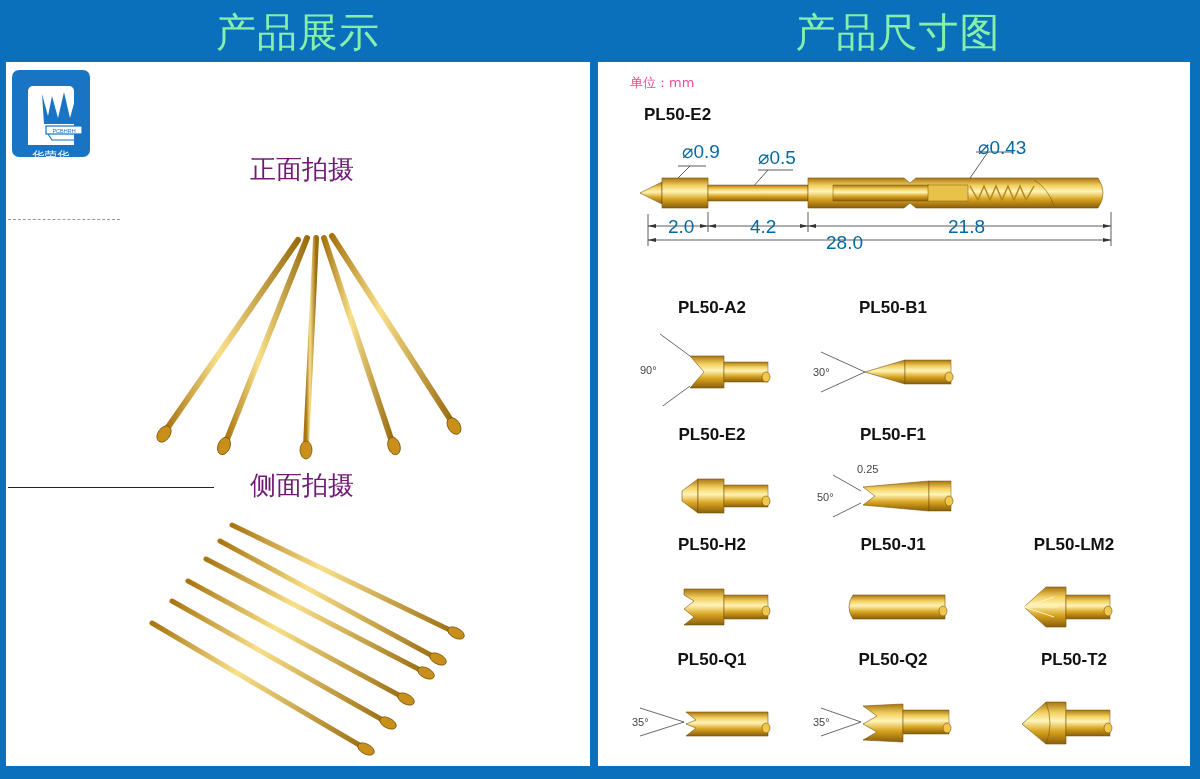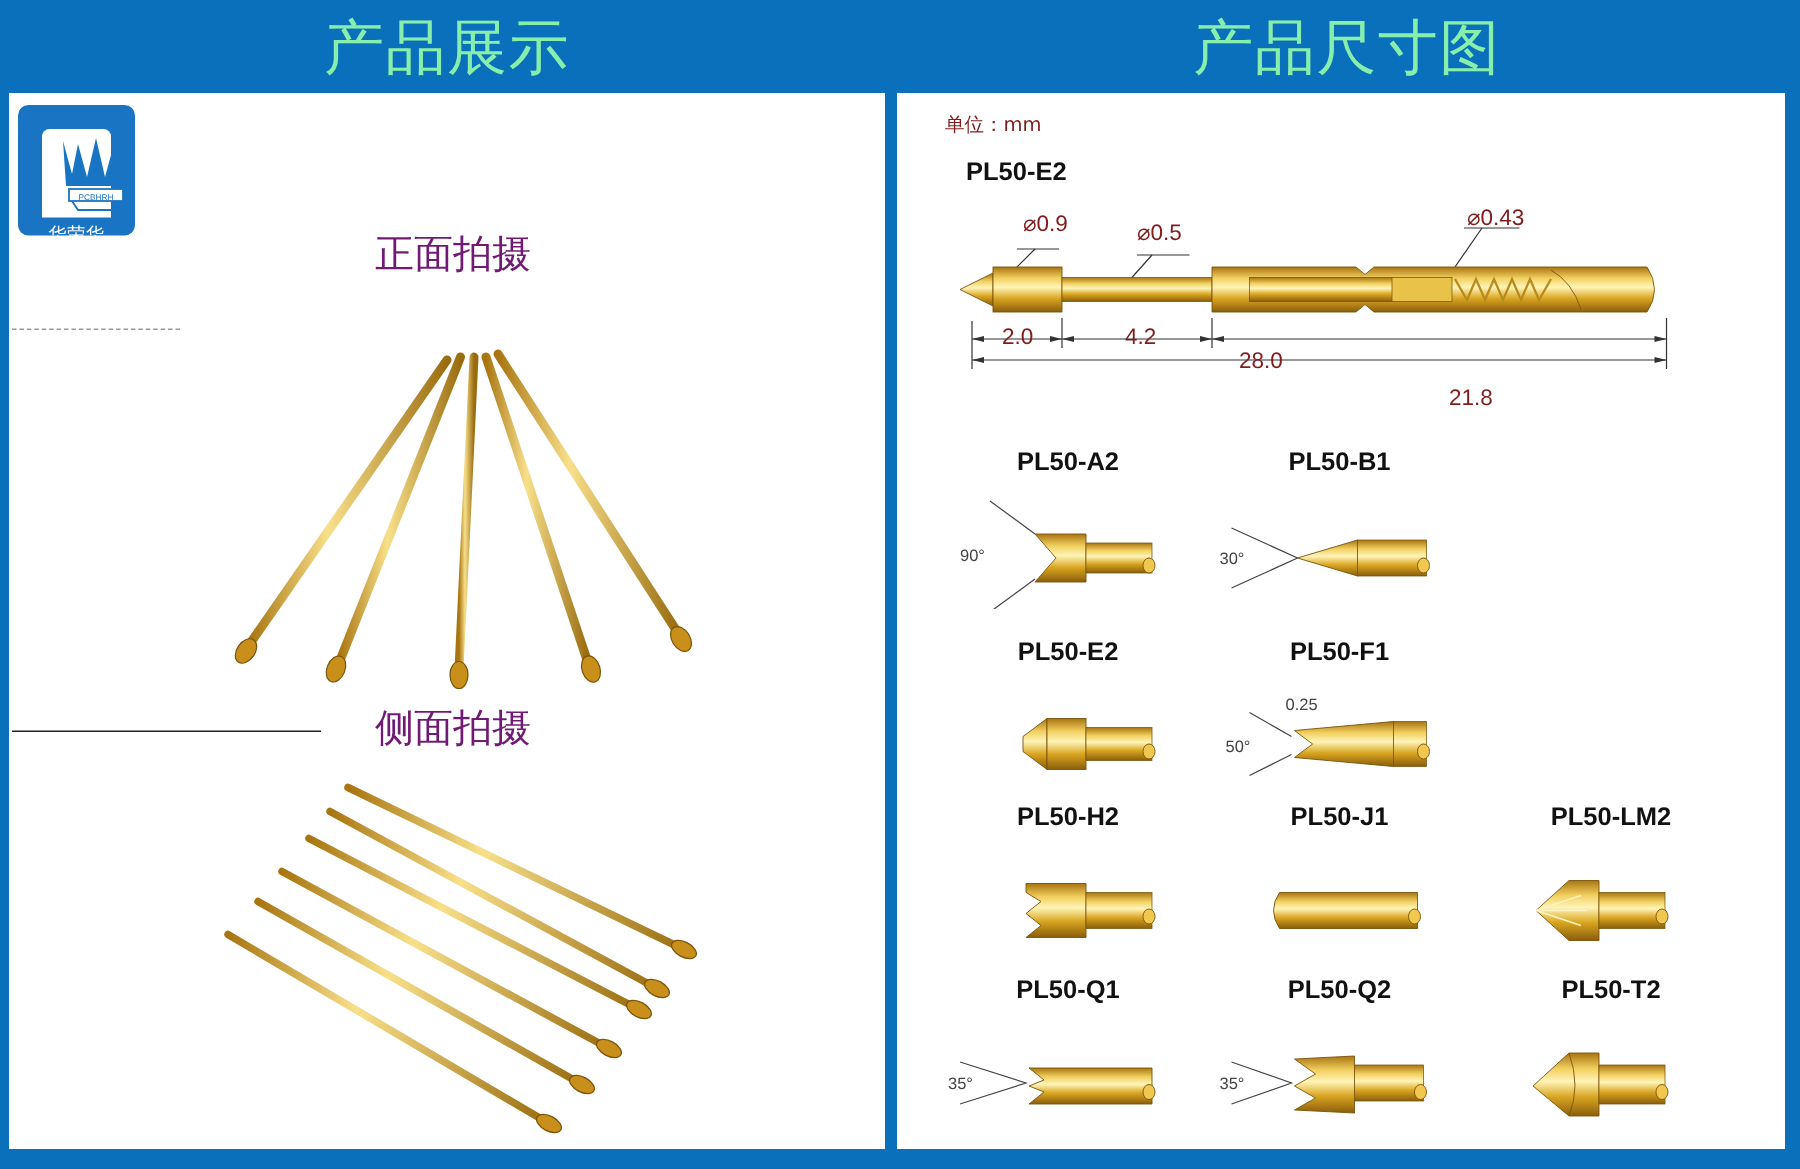--- a/index.html
+++ b/index.html
@@ -23,7 +23,7 @@
   .divider { position: absolute; height: 1px; background: #222; }
   .dotted { position: absolute; height: 0; border-top: 1px dashed #999; }
 
-  .unit { position: absolute; left: 32px; top: 12px; font-size: 13px; color: #7f1d1d; }
+  .unit { position: absolute; left: 32px; top: 12px; font-size: 13px; color: #ec4899; }
   .main-model { position: absolute; left: 46px; top: 43px; font-size: 17px; font-weight: bold; color: #111; font-family: "Liberation Sans", sans-serif; }
   .dim { position: absolute; font-size: 15px; color: #7f1d1d; font-family: "Liberation Sans", sans-serif; }
 

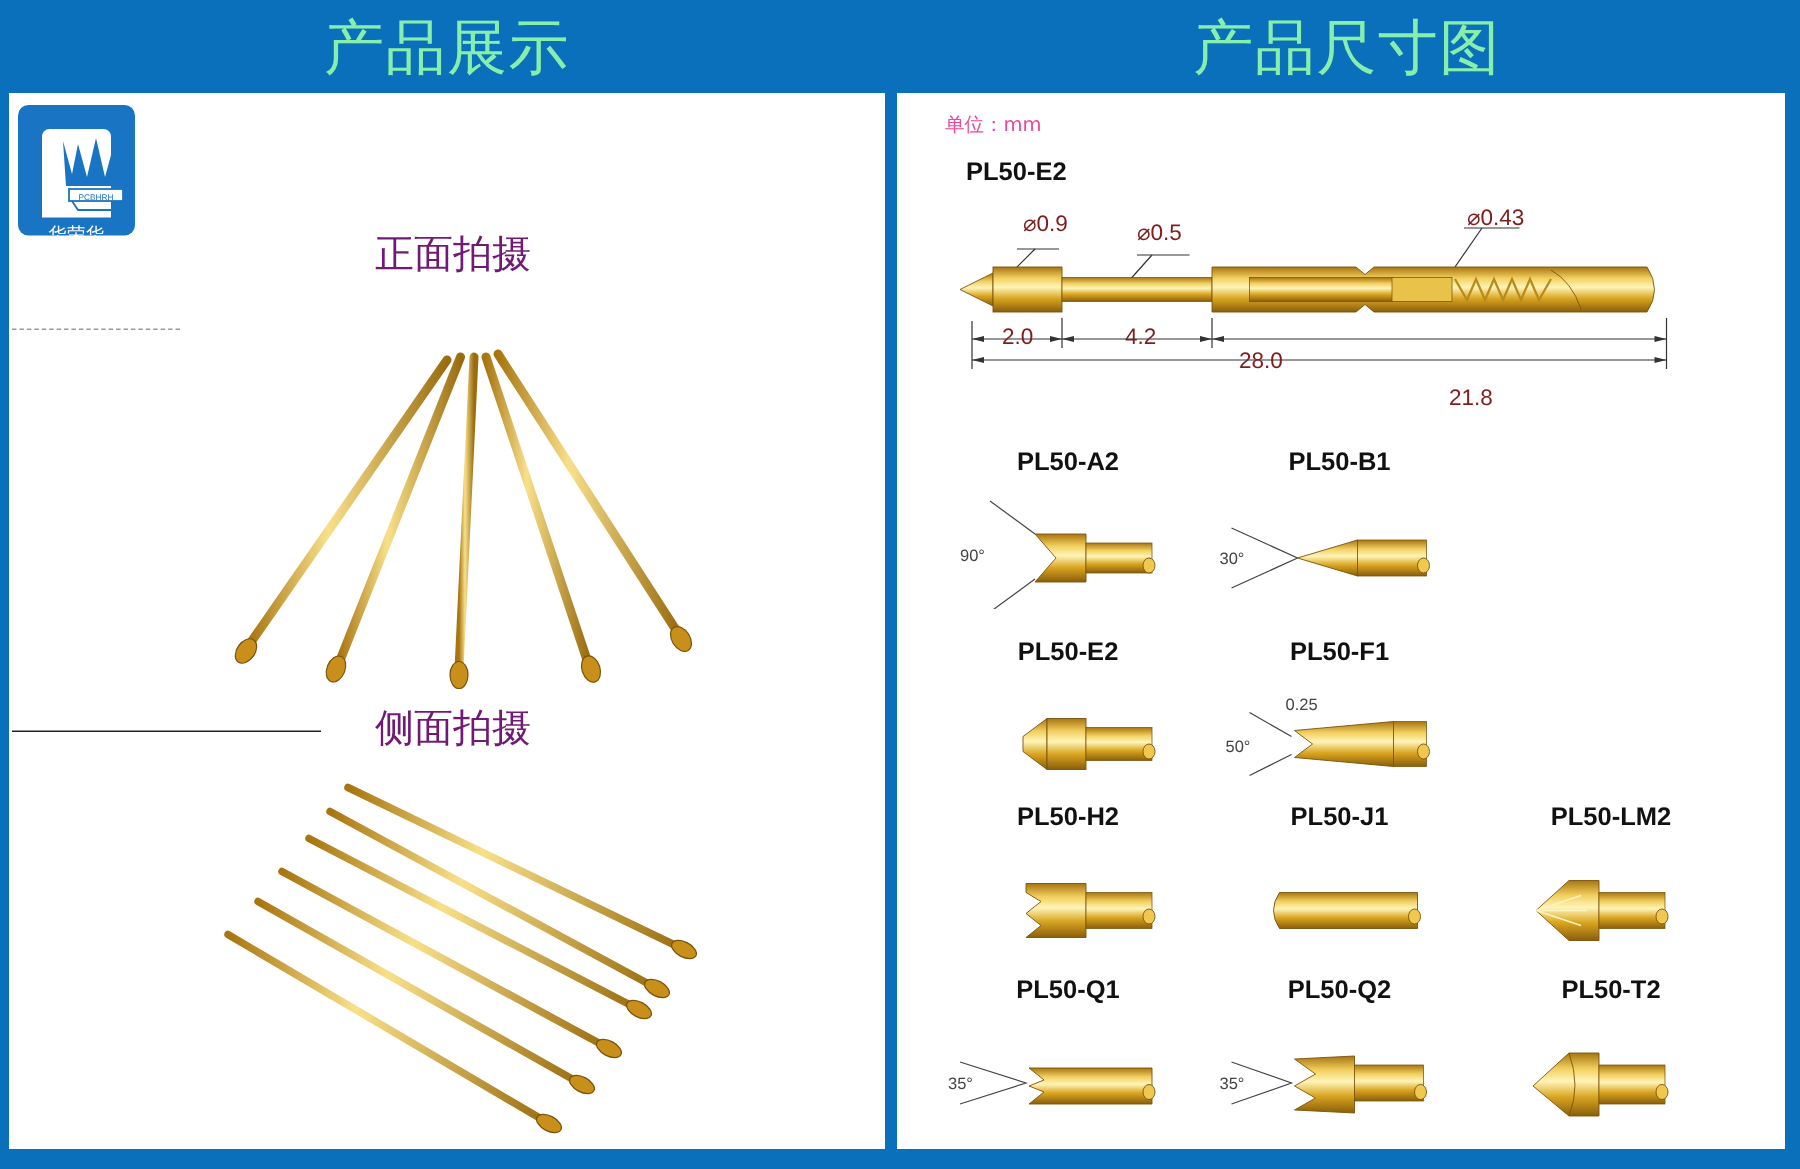--- a/index.html
+++ b/index.html
@@ -25,7 +25,7 @@
 
   .unit { position: absolute; left: 32px; top: 12px; font-size: 13px; color: #ec4899; }
   .main-model { position: absolute; left: 46px; top: 43px; font-size: 17px; font-weight: bold; color: #111; font-family: "Liberation Sans", sans-serif; }
-  .dim { position: absolute; font-size: 15px; color: #7f1d1d; font-family: "Liberation Sans", sans-serif; }
+  .dim { position: absolute; font-size: 19px; color: #0369a1; font-family: "Liberation Sans", sans-serif; }
 
   .cell { position: absolute; width: 180px; height: 110px; }
   .cell .name { position: absolute; top: 0; left: 0; width: 100%; text-align: center; font-weight: bold; font-size: 17px; color: #111; font-family: "Liberation Sans", sans-serif; }

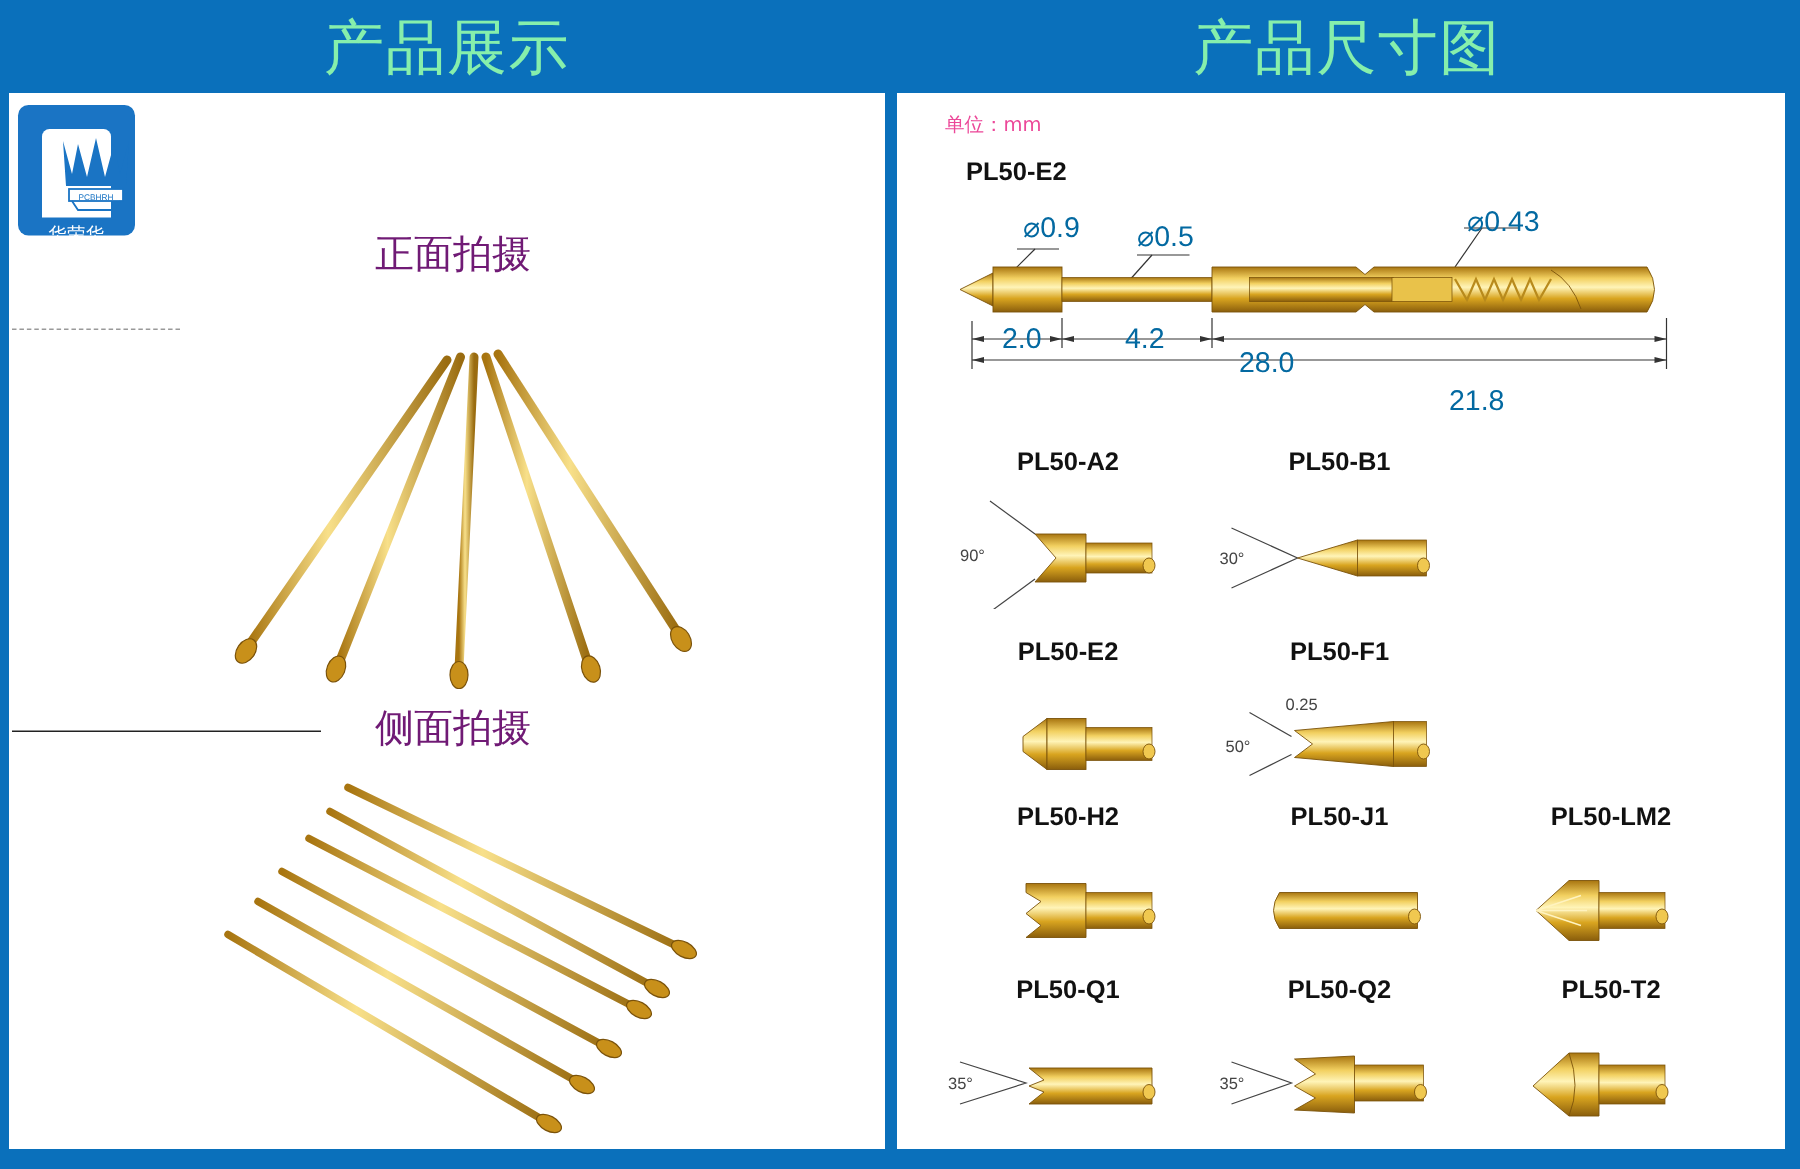--- a/index.html
+++ b/index.html
@@ -163,7 +163,7 @@
   <div class="dim" style="left:380px; top:74px;">⌀0.43</div>
   <div class="dim" style="left:70px; top:154px;">2.0</div>
   <div class="dim" style="left:152px; top:154px;">4.2</div>
-  <div class="dim" style="left:368px; top:154px;margin-top:41px;">21.8</div>
+  <div class="dim" style="left:350px; top:154px;">21.8</div>
   <div class="dim" style="left:228px; top:170px;">28.0</div>
 
   <div class="cell" style="left:24px; top:236px;">

